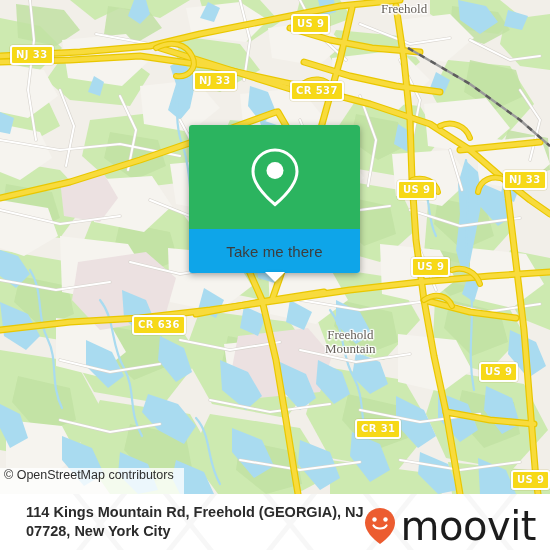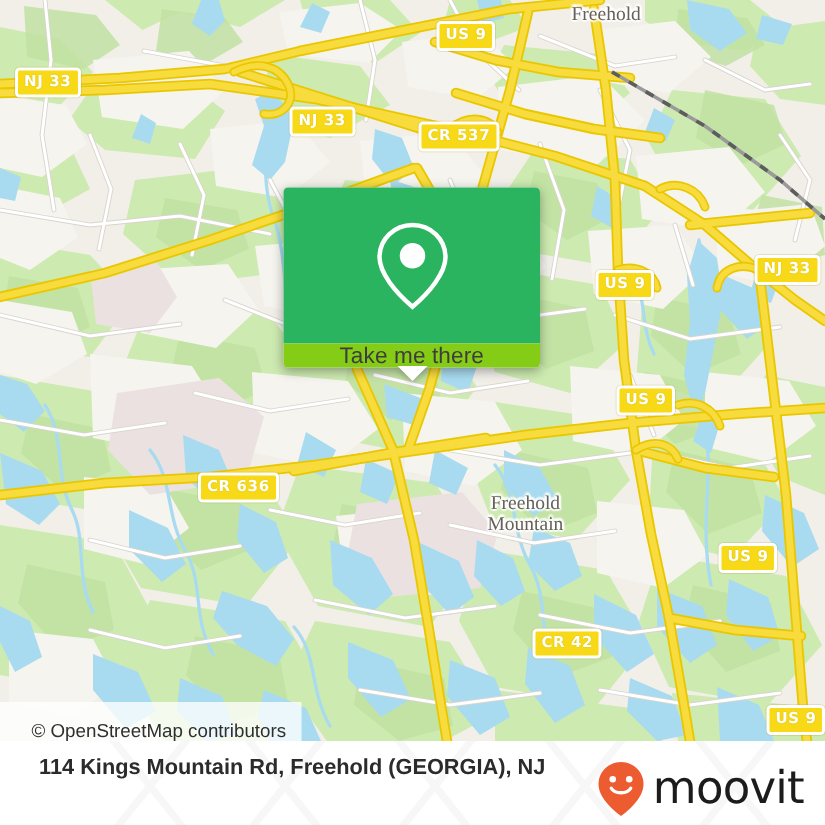--- a/index.html
+++ b/index.html
@@ -482,7 +482,7 @@
     <div class="shield" style="left:10px;  top:45px;">NJ 33</div>
     <div class="shield" style="left:193px; top:71px;">NJ 33</div>
     <div class="shield" style="left:291px; top:14px;">US 9</div>
-    <div class="shield" style="left:279px; top:81px;">CR 537</div>
+    <div class="shield" style="left:290px; top:81px;">CR 537</div>
     <div class="shield" style="left:397px; top:180px;">US 9</div>
     <div class="shield" style="left:503px; top:170px;">NJ 33</div>
     <div class="shield" style="left:411px; top:257px;">US 9</div>

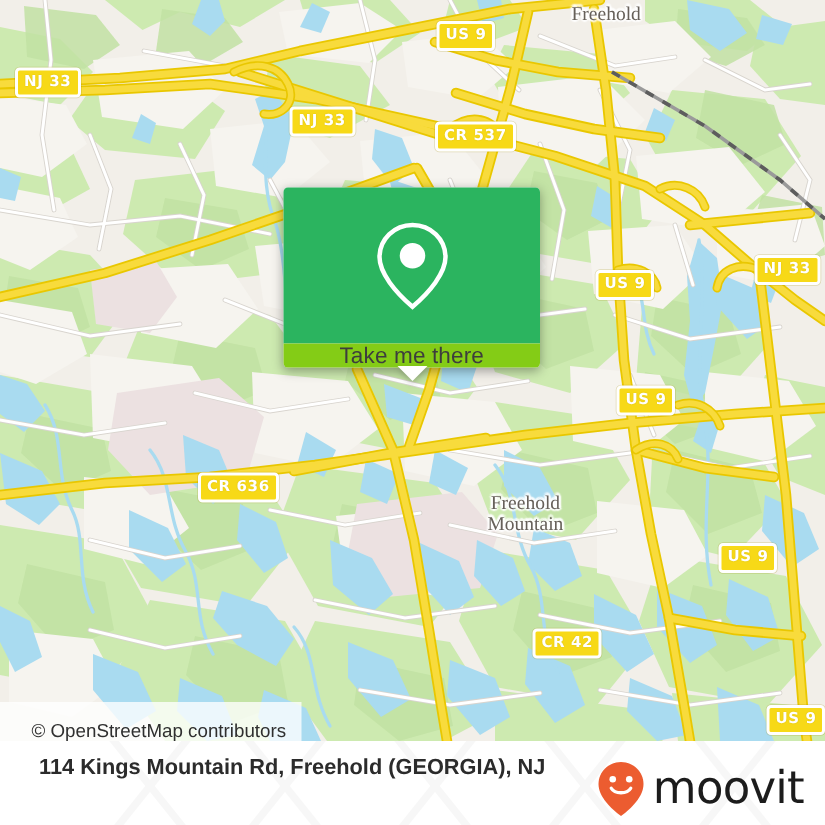--- a/index.html
+++ b/index.html
@@ -85,8 +85,8 @@
     justify-content: center;
   }
   #popup-footer {
-    height: 16px;
-    background: #84cc16;
+    height: 44px;
+    background: #0ea5e9;
     border-radius: 0 0 3px 3px;
     display: flex;
     align-items: center;

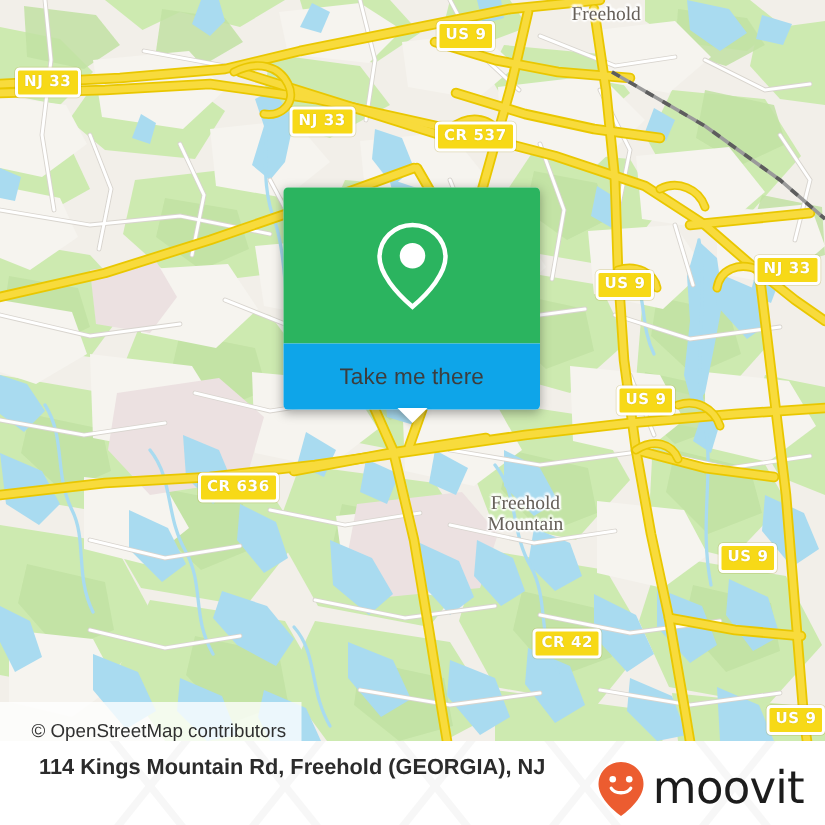--- a/index.html
+++ b/index.html
@@ -487,7 +487,7 @@
     <div class="shield" style="left:503px; top:170px;">NJ 33</div>
     <div class="shield" style="left:411px; top:257px;">US 9</div>
     <div class="shield" style="left:132px; top:315px;">CR 636</div>
-    <div class="shield" style="left:355px; top:419px;">CR 42</div>
+    <div class="shield" style="left:355px; top:419px;">CR 31</div>
     <div class="shield" style="left:479px; top:362px;">US 9</div>
     <div class="shield" style="left:511px; top:470px;">US 9</div>
 

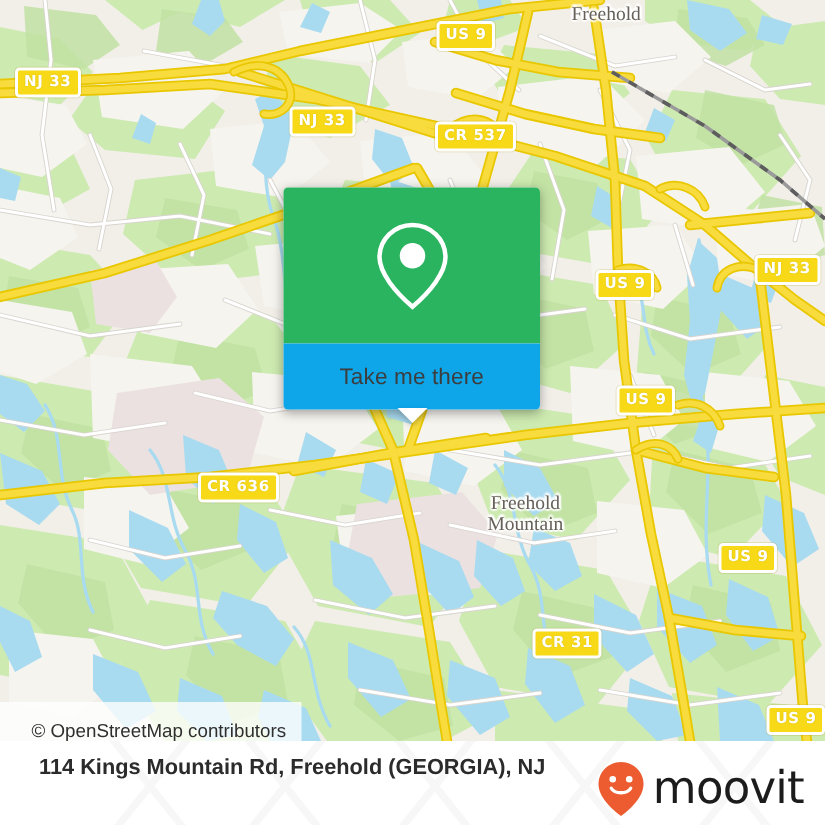--- a/index.html
+++ b/index.html
@@ -117,9 +117,9 @@
     left: 0;
     top: 468px;
     height: 26px;
-    padding: 0 10px 0 21px;
+    padding: 0 10px 0 4px;
     display: flex;
-    align-items: flex-end;
+    align-items: flex-start;
     background: rgba(255,255,255,0.78);
     color: #2f2f2f;
     font-size: 12.5px;

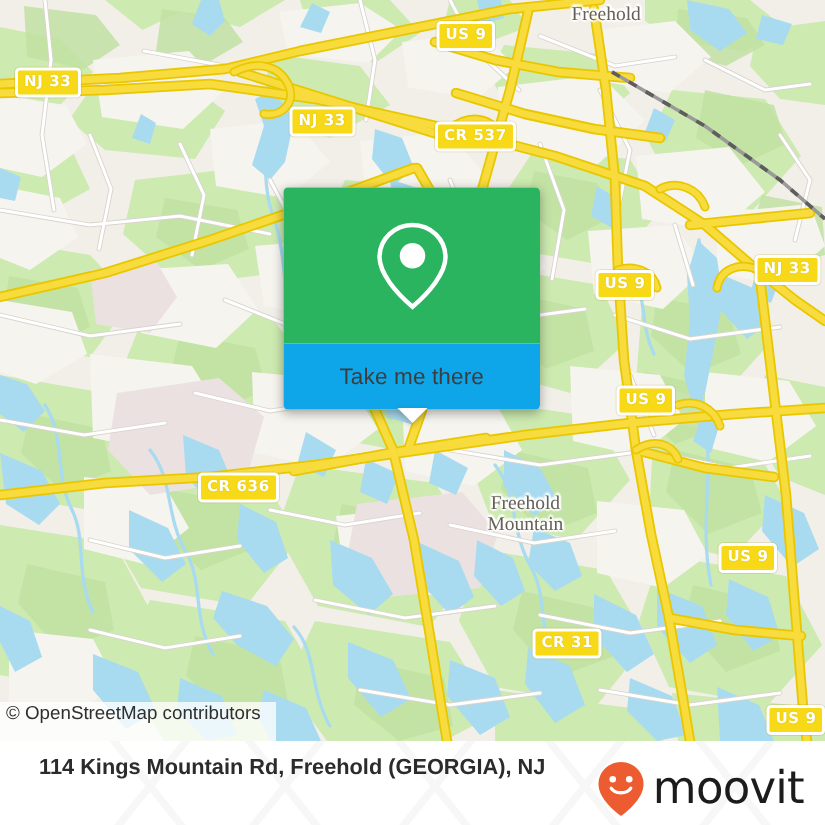--- a/index.html
+++ b/index.html
@@ -533,6 +533,7 @@
 
     <div id="footer-address">
       <div>114 Kings Mountain Rd, Freehold (GEORGIA), NJ</div>
+      <div>07728, New York City</div>
     </div>
 
     <div id="moovit-logo">

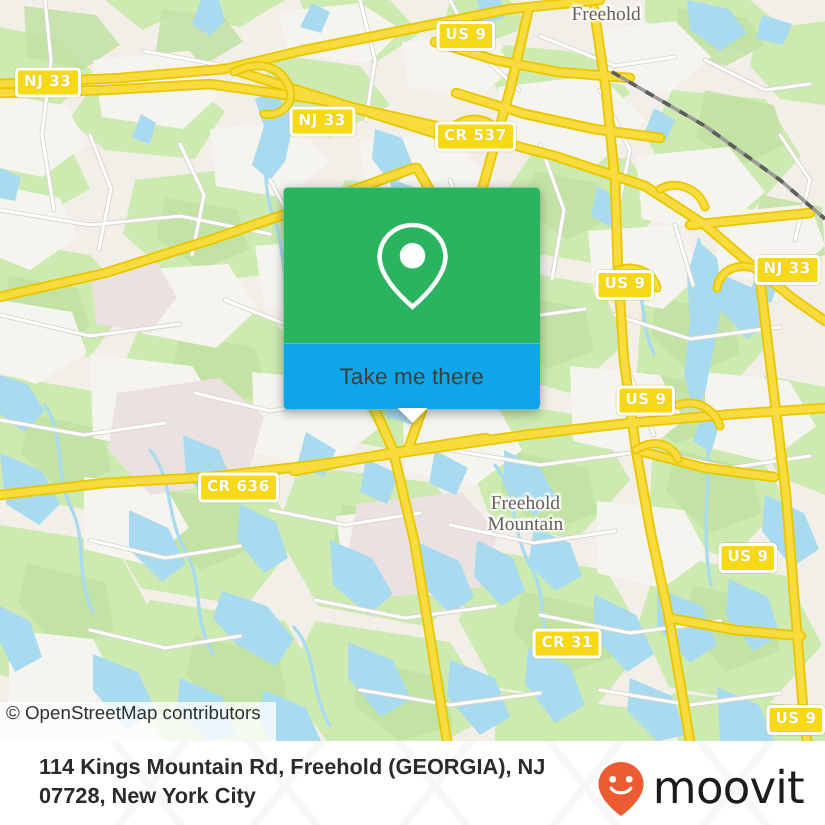--- a/index.html
+++ b/index.html
@@ -164,7 +164,7 @@
   }
   #moovit-wordmark {
     color: #1c1c1c;
-    font-size: 30px;
+    font-size: 40px;
     line-height: 30px;
     font-family: "DejaVu Sans", sans-serif;
     letter-spacing: -0.5px;

